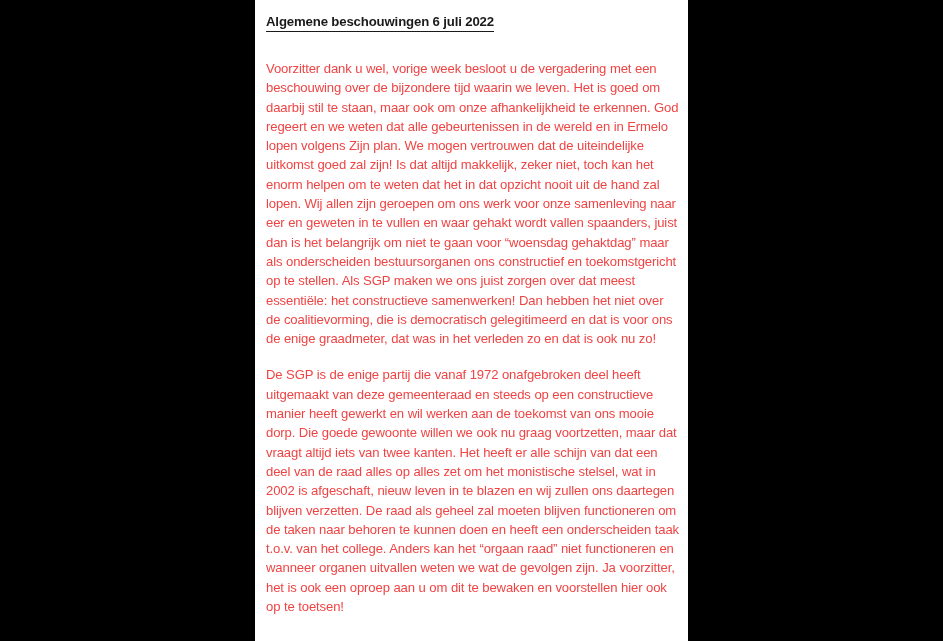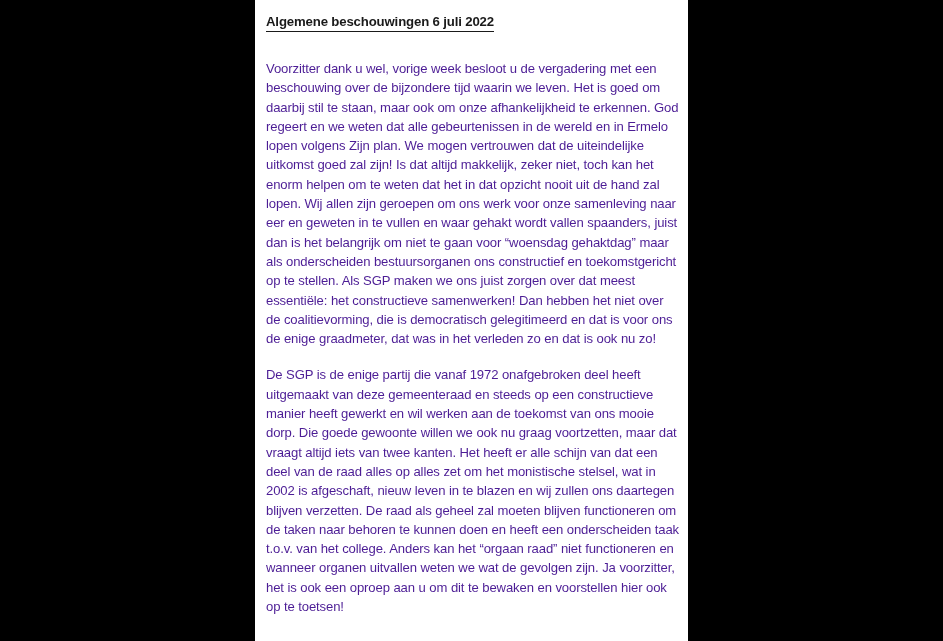--- a/index.html
+++ b/index.html
@@ -69,7 +69,7 @@
   .doc-paragraph {
     font-family: "Liberation Sans", sans-serif;
     font-size: 13.1px;
-    color: #4c1d95;
+    color: #ef4444;
     line-height: 19.3px;
     margin: 0;
     text-align: left;

